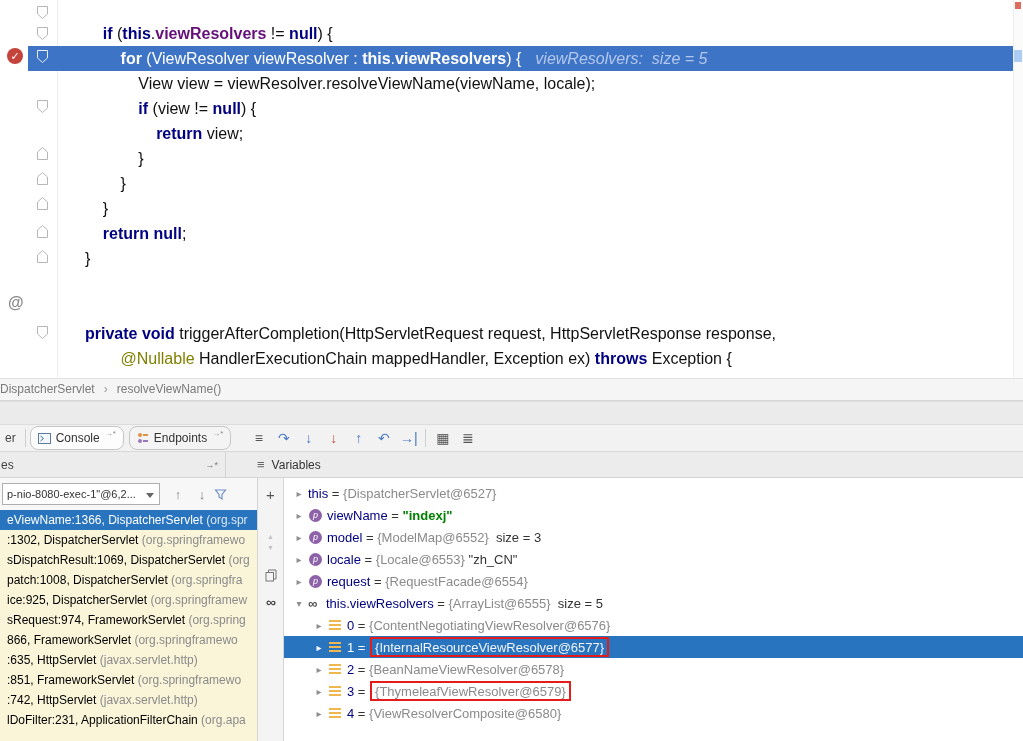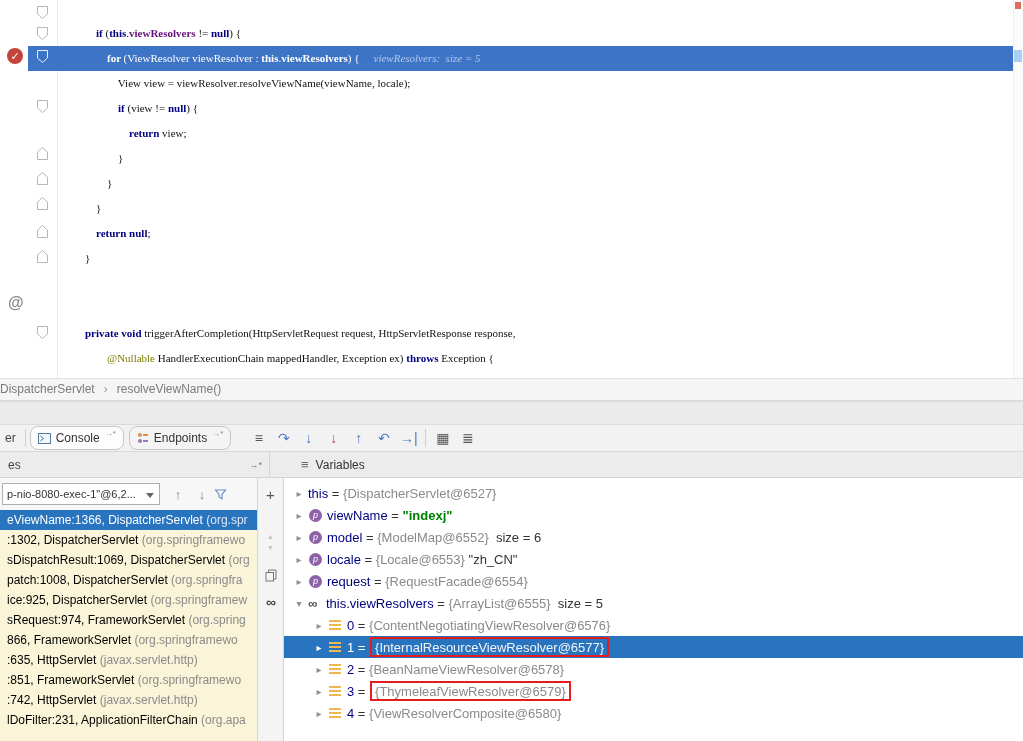--- a/index.html
+++ b/index.html
@@ -10,7 +10,7 @@
   .editor{position:absolute;left:0;top:0;width:1023px;height:378px;background:#fff;overflow:hidden}
   .gutter-sep{position:absolute;left:57px;top:0;height:378px;width:1px;background:#ececec}
   .code{position:absolute;left:0;top:21px;right:10px}
-  .crow{height:25px;line-height:25px;padding-left:85px;font-family:Liberation Serif, serif;font-size:11px;white-space:pre}
+  .crow{height:25px;line-height:25px;padding-left:85px;font-family:Liberation Sans, sans-serif;font-size:16px;white-space:pre}
   .crow.exec{background:linear-gradient(to right,transparent 28px,var(--exec) 28px)}
   .crow.exec span{color:#fff}
   .crow.exec .sg-hint{color:var(--hint)}

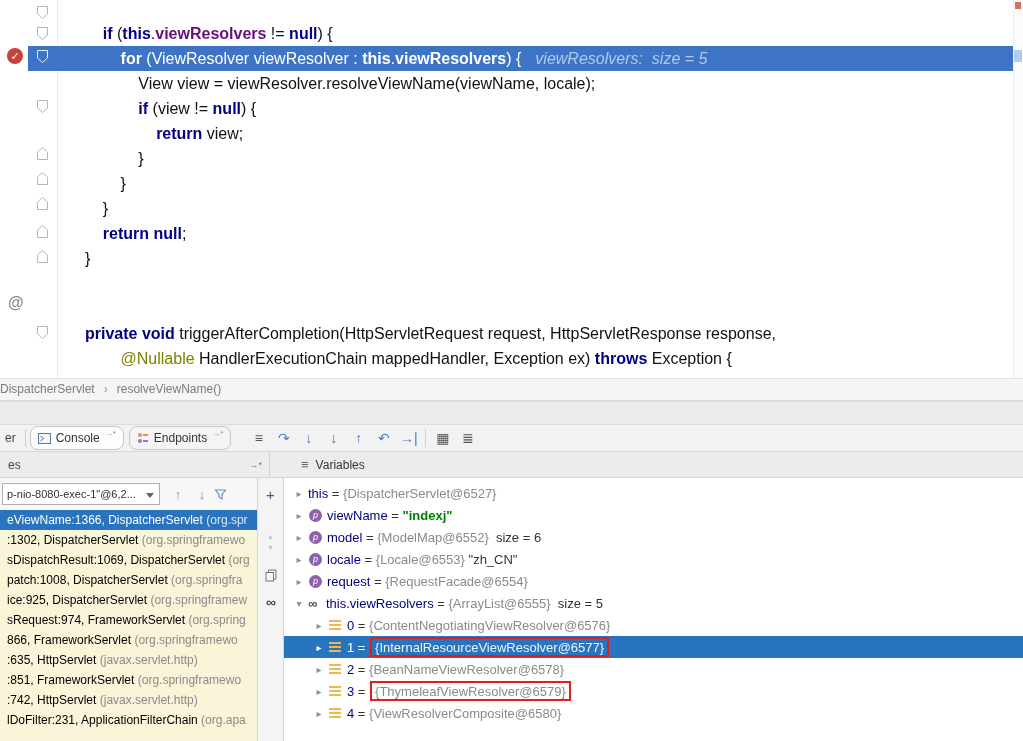--- a/index.html
+++ b/index.html
@@ -46,7 +46,7 @@
 
   
   .pheaders{position:absolute;left:0;top:452px;width:100%;height:26px;background:#ececec;border-bottom:1px solid #d4d4d4;display:flex;color:#444}
-  .fheader{width:270px;border-right:1px solid #d4d4d4;position:relative;display:flex;align-items:center;padding-left:8px}
+  .fheader{width:226px;border-right:1px solid #d4d4d4;position:relative;display:flex;align-items:center;padding-left:1px}
   .dock{position:absolute;right:7px;font-size:9px;color:#777}
   .vheader{flex:1;display:flex;align-items:center;gap:7px;padding-left:31px;color:#333}
   .vham{font-size:13px;color:#666}

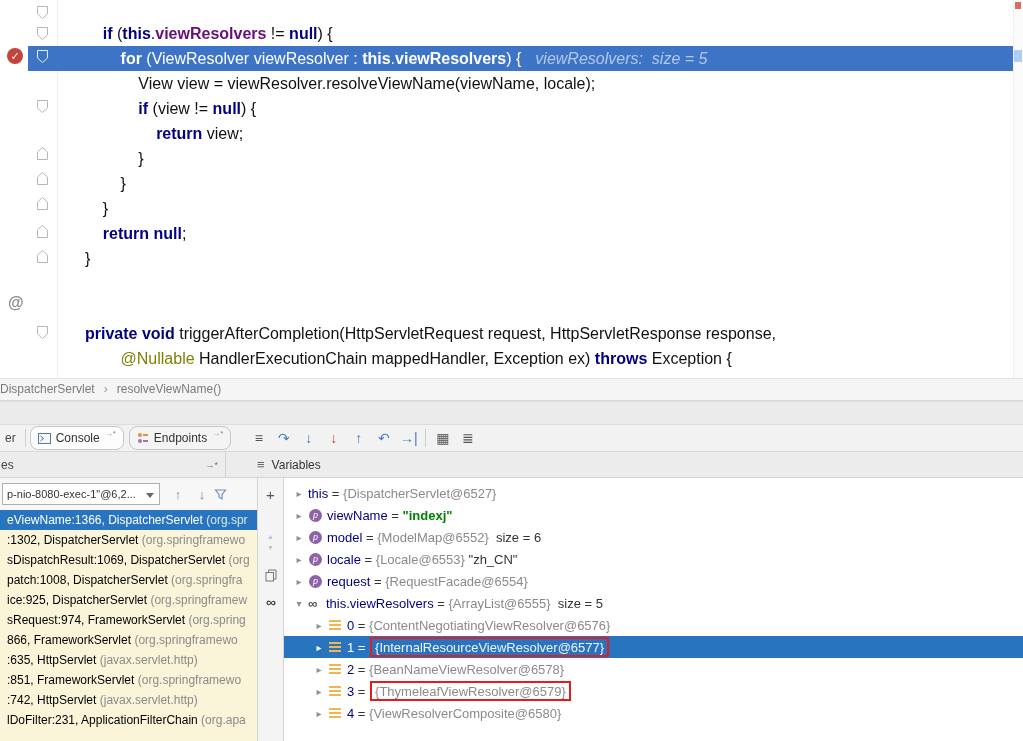--- a/index.html
+++ b/index.html
@@ -247,7 +247,7 @@
   <div class="vars" id="vars-list">
       <div class="vrow lvl0"><span class="chev">▸</span><span class="vname">this</span><span class="veq"> = </span><span class="vref">{DispatcherServlet@6527}</span></div>
       <div class="vrow lvl0"><span class="chev">▸</span><span class="pic">p</span><span class="vname">viewName</span><span class="veq"> = </span><span class="vstr">"indexj"</span></div>
-      <div class="vrow lvl0"><span class="chev">▸</span><span class="pic">p</span><span class="vname">model</span><span class="veq"> = </span><span class="vref">{ModelMap@6552}</span><span class="vextra">  size = 6</span></div>
+      <div class="vrow lvl0"><span class="chev">▸</span><span class="pic">p</span><span class="vname">model</span><span class="veq"> = </span><span class="vref">{ModelMap@6552}</span><span class="vextra">  size = 3</span></div>
       <div class="vrow lvl0"><span class="chev">▸</span><span class="pic">p</span><span class="vname">locale</span><span class="veq"> = </span><span class="vref">{Locale@6553}</span><span class="vextra"> "zh_CN"</span></div>
       <div class="vrow lvl0"><span class="chev">▸</span><span class="pic">p</span><span class="vname">request</span><span class="veq"> = </span><span class="vref">{RequestFacade@6554}</span></div>
       <div class="vrow lvl0"><span class="chev">▾</span><span class="wic">∞</span><span class="vname">this.viewResolvers</span><span class="veq"> = </span><span class="vref">{ArrayList@6555}</span><span class="vextra">  size = 5</span></div>

